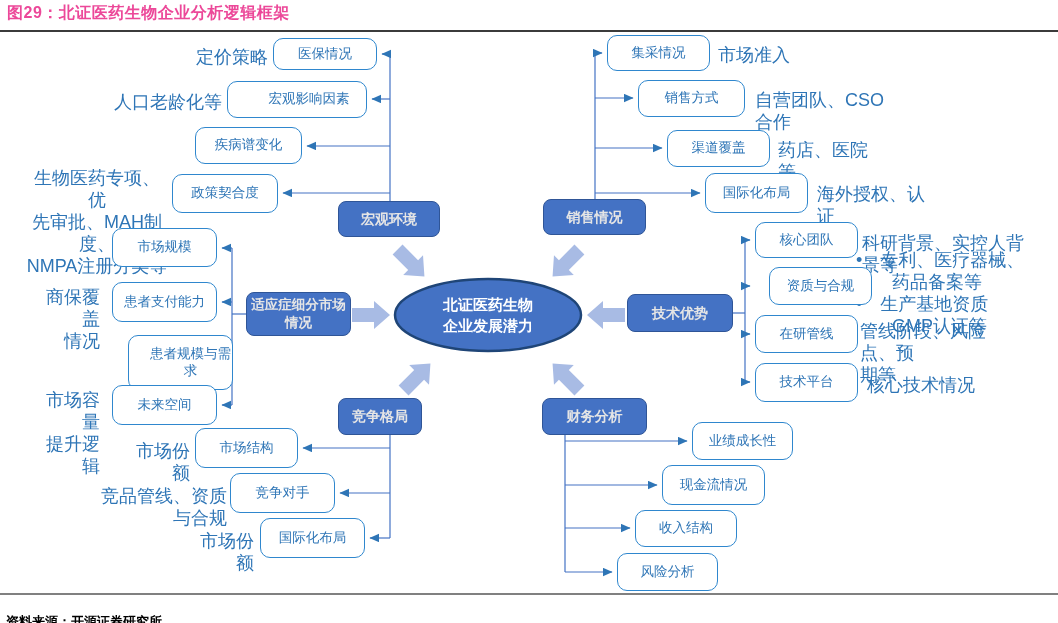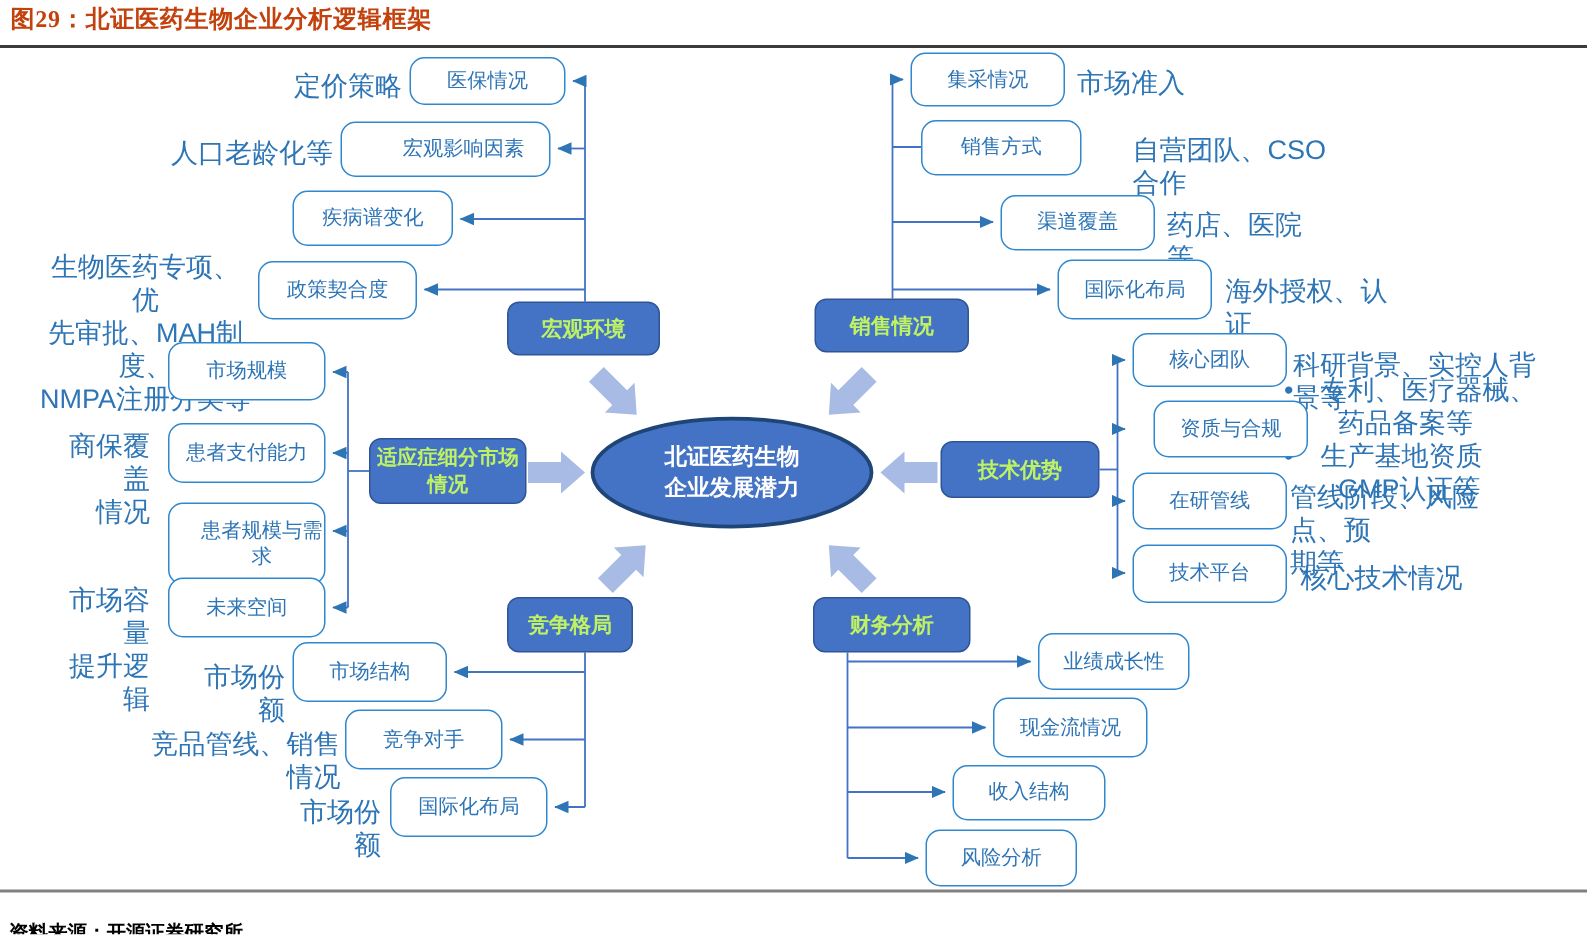--- a/index.html
+++ b/index.html
@@ -5,8 +5,8 @@
   html,body{margin:0;padding:0;background:#fff;}
   #stage{position:relative;width:1058px;height:623px;background:#fff;overflow:hidden;
          font-family:"Liberation Sans",sans-serif;}
-  .title{position:absolute;left:7px;top:3px;font-family:Liberation Serif, serif;
-         font-weight:bold;font-size:16px;color:#c2410c;letter-spacing:.5px;}
+  .title{position:absolute;left:7px;top:3px;font-family:Liberation Sans, sans-serif;
+         font-weight:bold;font-size:16px;color:#ec4899;letter-spacing:.5px;}
   .rule-top{position:absolute;left:0;top:30px;width:1058px;height:2px;background:#3b3b3b;}
   .rule-bottom{position:absolute;left:0;top:593px;width:1058px;height:2px;background:#808080;}
   .source{position:absolute;left:6px;top:613px;font-family:Liberation Sans, sans-serif;

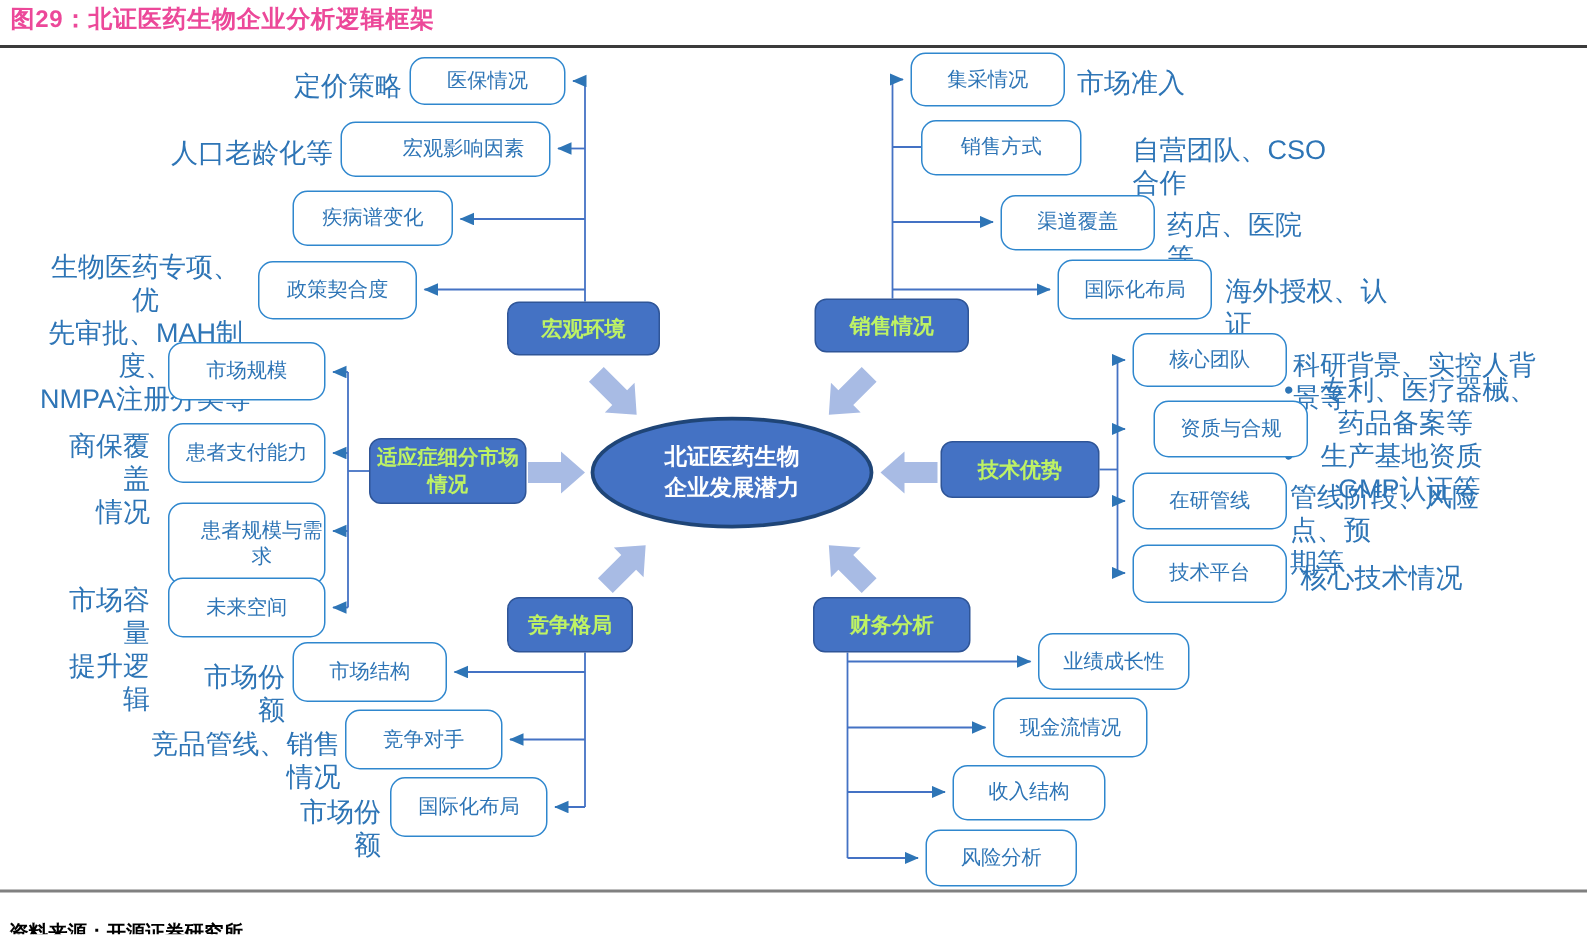--- a/index.html
+++ b/index.html
@@ -110,7 +110,7 @@
 
   <div class="bnode" style="left:543px;top:199px;width:103px;height:36px;">销售情况</div>
   <div class="wbox" style="left:607px;top:35px;width:103px;height:36px;">集采情况</div>
-  <div class="wbox" style="left:614px;top:80px;width:107px;height:37px;">销售方式</div>
+  <div class="wbox" style="left:638px;top:80px;width:107px;height:37px;">销售方式</div>
   <div class="wbox" style="left:667px;top:130px;width:103px;height:37px;">渠道覆盖</div>
   <div class="wbox" style="left:705px;top:173px;width:103px;height:40px;">国际化布局</div>
   <div class="note" style="left:718px;top:45px;width:80px;">市场准入</div>

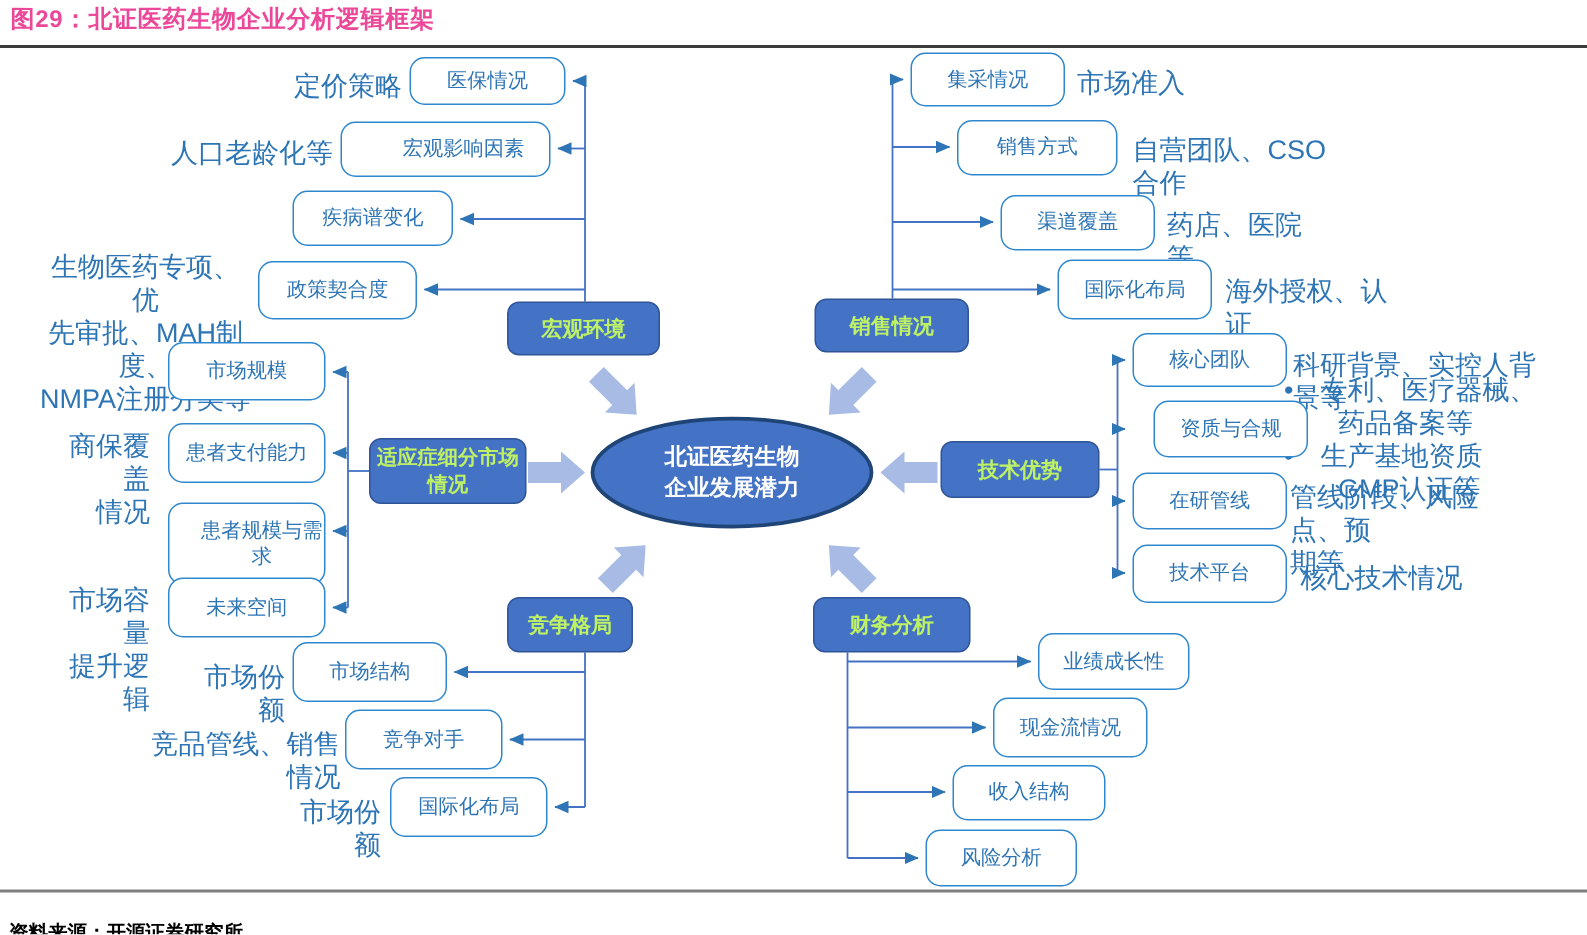--- a/index.html
+++ b/index.html
@@ -13,7 +13,7 @@
           font-weight:bold;font-size:13px;color:#000000;}
   svg.wires{position:absolute;left:0;top:0;z-index:1;}
   .bnode{position:absolute;z-index:3;background:#4472C4;border:1.5px solid #2F5597;
-         border-radius:8px;color:#bef264;font-weight:bold;font-size:14px;line-height:1.3;
+         border-radius:8px;color:#e5e5e5;font-weight:bold;font-size:14px;line-height:1.3;
          display:flex;align-items:center;justify-content:center;text-align:center;
          box-sizing:border-box;}
   .wbox{position:absolute;z-index:3;background:#fff;border:1.6px solid #2F87CE;

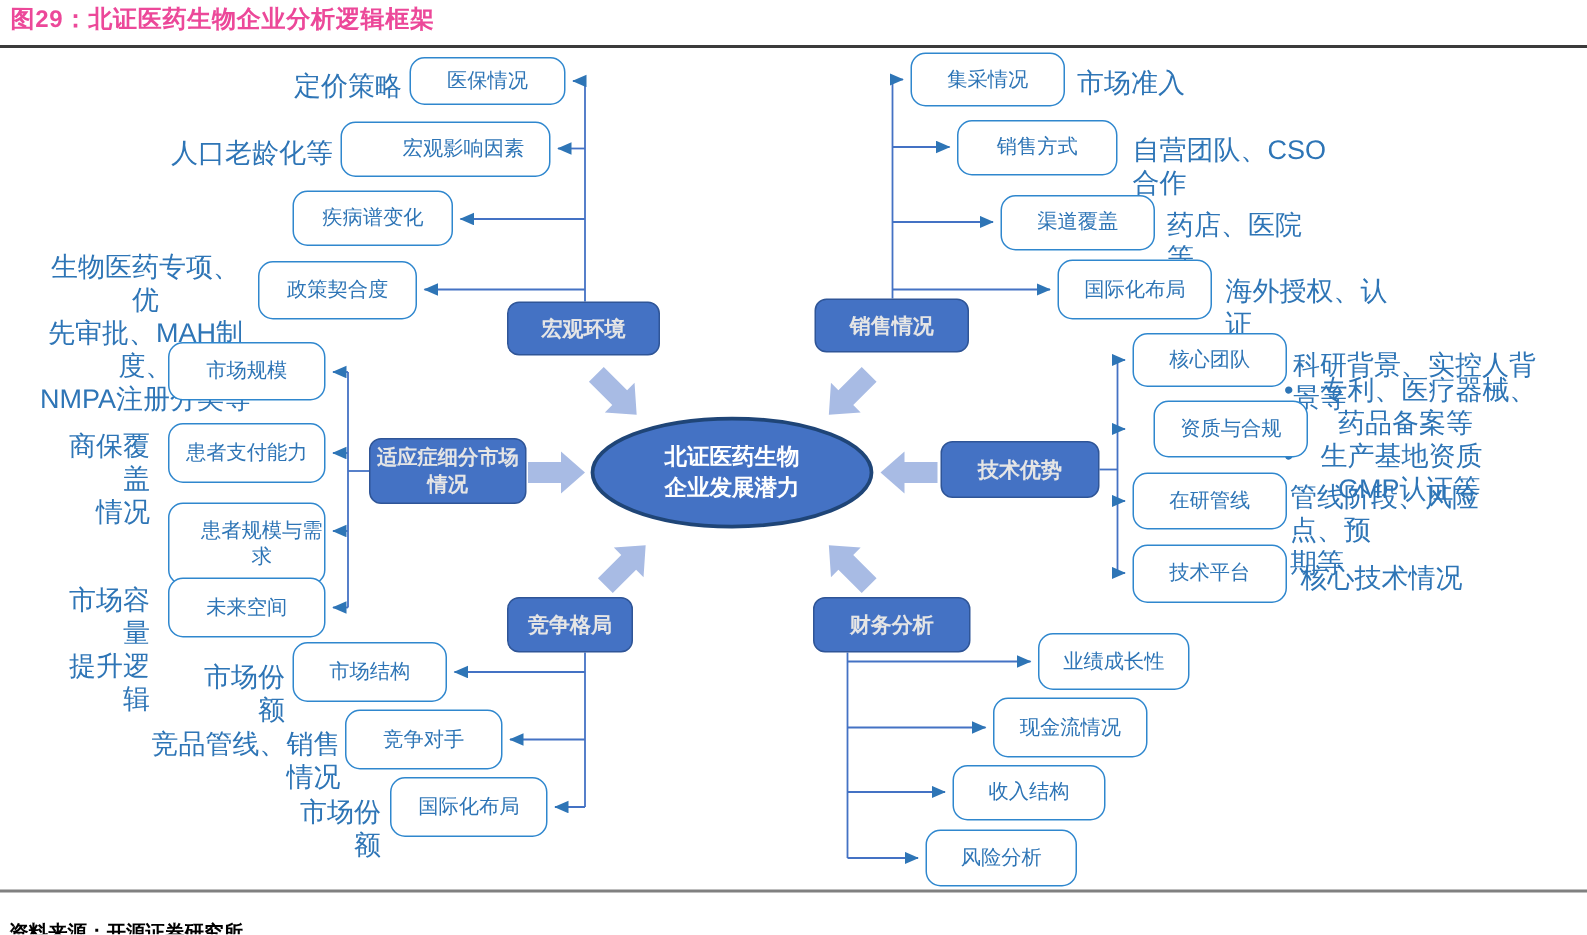--- a/index.html
+++ b/index.html
@@ -121,7 +121,7 @@
   <div class="bnode" style="left:246px;top:292px;width:105px;height:44px;font-size:13.5px;">适应症细分市场情况</div>
   <div class="wbox" style="left:112px;top:228px;width:105px;height:39px;">市场规模</div>
   <div class="wbox" style="left:112px;top:282px;width:105px;height:40px;">患者支付能力</div>
-  <div class="wbox" style="left:112px;top:335px;width:105px;height:55px;padding-left:20px;">患者规模与需求</div>
+  <div class="wbox" style="left:128px;top:335px;width:105px;height:55px;padding-left:20px;">患者规模与需求</div>
   <div class="wbox" style="left:112px;top:385px;width:105px;height:40px;">未来空间</div>
   <div class="note r" style="left:30px;top:287px;width:70px;">商保覆盖
 情况</div>

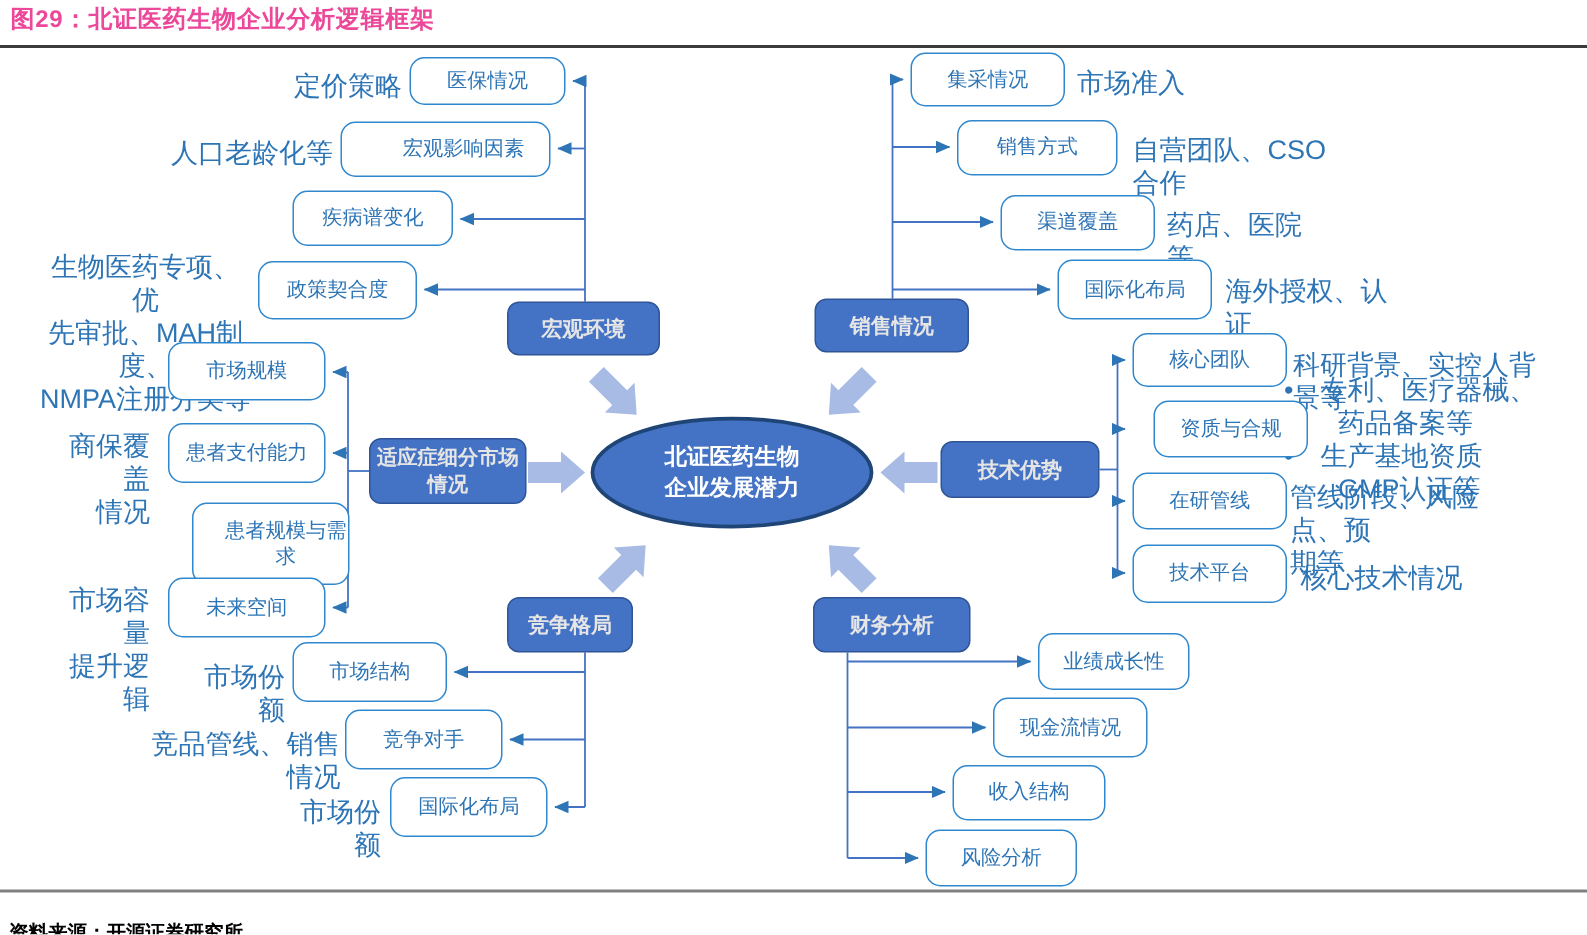--- a/index.html
+++ b/index.html
@@ -147,7 +147,7 @@
   <div class="wbox" style="left:230px;top:473px;width:105px;height:40px;">竞争对手</div>
   <div class="wbox" style="left:260px;top:518px;width:105px;height:40px;">国际化布局</div>
   <div class="note r" style="left:122px;top:441px;width:68px;">市场份额</div>
-  <div class="note r" style="left:90px;top:486px;width:137px;">竞品管线、销售情况</div>
+  <div class="note r" style="left:90px;top:486px;width:137px;">竞品管线、资质与合规</div>
   <div class="note r" style="left:186px;top:531px;width:68px;">市场份额</div>
 
   <div class="bnode" style="left:542px;top:398px;width:105px;height:37px;">财务分析</div>

